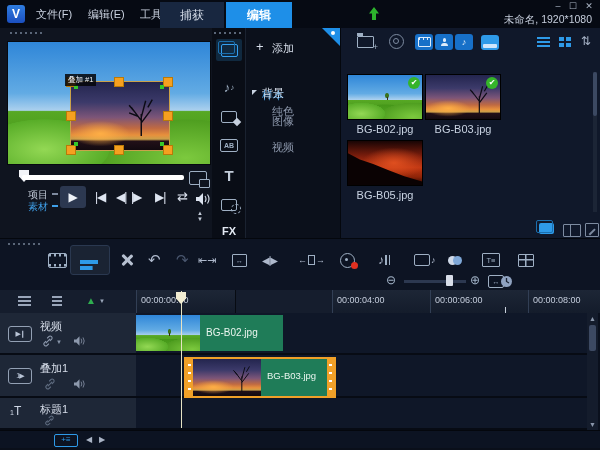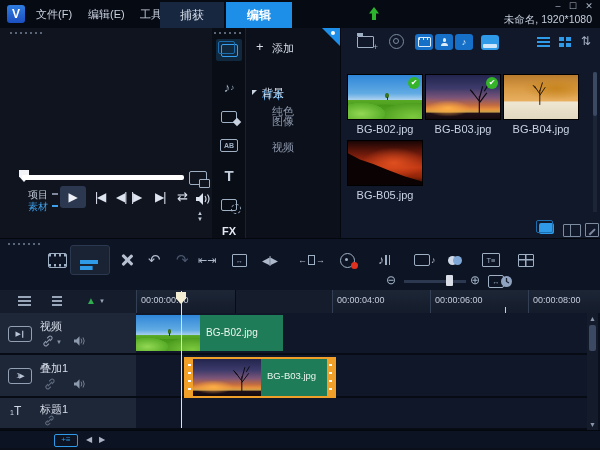--- a/index.html
+++ b/index.html
@@ -237,6 +237,28 @@
   <section id="preview-panel" class="abs">
     <div class="abs dots" style="left:10px;top:4px;"></div>
 
+    <div id="screen" class="abs img-field">
+      <div class="mini-tree"></div>
+      <div id="overlay-clip" class="abs img-sunset">
+        <svg class="sunset-tree" viewBox="0 0 40 40">
+          <path d="M22 38 L22 18 M22 24 L13 12 M22 26 L31 14 M22 21 L26 6 M16 16 l-5 -6 M28 12 l4 -7 M19 20 l-8 -3" stroke="#0b0b14" stroke-width="1.3" fill="none"></path>
+        </svg>
+      </div>
+
+      <div class="handle" style="left:58px;top:35px;"></div>
+      <div class="handle" style="left:106px;top:35px;"></div>
+      <div class="handle" style="left:155px;top:35px;"></div>
+      <div class="handle" style="left:58px;top:69px;"></div>
+      <div class="handle" style="left:155px;top:69px;"></div>
+      <div class="handle" style="left:58px;top:103px;"></div>
+      <div class="handle" style="left:106px;top:103px;"></div>
+      <div class="handle" style="left:155px;top:103px;"></div>
+      <div class="gdot" style="left:66px;top:43px;"></div>
+      <div class="gdot" style="left:152px;top:43px;"></div>
+      <div class="gdot" style="left:66px;top:100px;"></div>
+      <div class="gdot" style="left:152px;top:100px;"></div>
+      <div id="overlay-label" class="abs">叠加 #1</div>
+    </div>
 
     <div id="scrub-marker" class="abs"></div>
     <div id="scrub-bar" class="abs"></div>

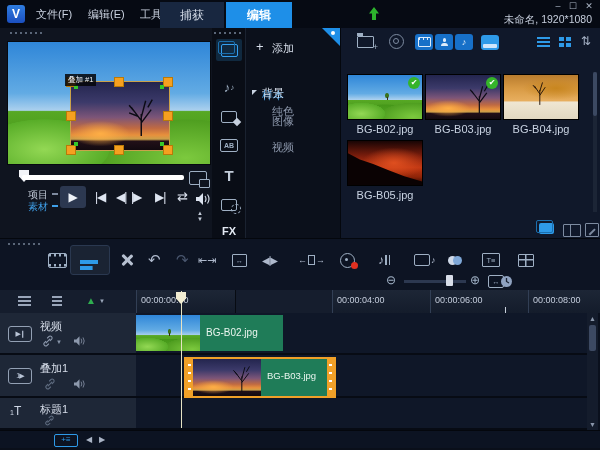--- a/index.html
+++ b/index.html
@@ -370,14 +370,6 @@
       </div>
       <div class="thumb-name">BG-B03.jpg</div>
     </div>
-    <div class="lib-item" style="left:162px;top:46px;">
-      <div class="thumb img-desert">
-        <svg class="desert-tree" viewBox="0 0 40 40">
-          <path d="M20 38 L20 16 M20 22 L12 10 M20 24 L28 12 M20 18 L24 5 M14 14 l-4 -5" stroke="#241408" stroke-width="1.4" fill="none"></path>
-          </svg>
-      </div>
-      <div class="thumb-name">BG-B04.jpg</div>
-    </div>
     <div class="lib-item" style="left:6px;top:112px;">
       <div class="thumb img-red"></div>
       <div class="thumb-name">BG-B05.jpg</div>

